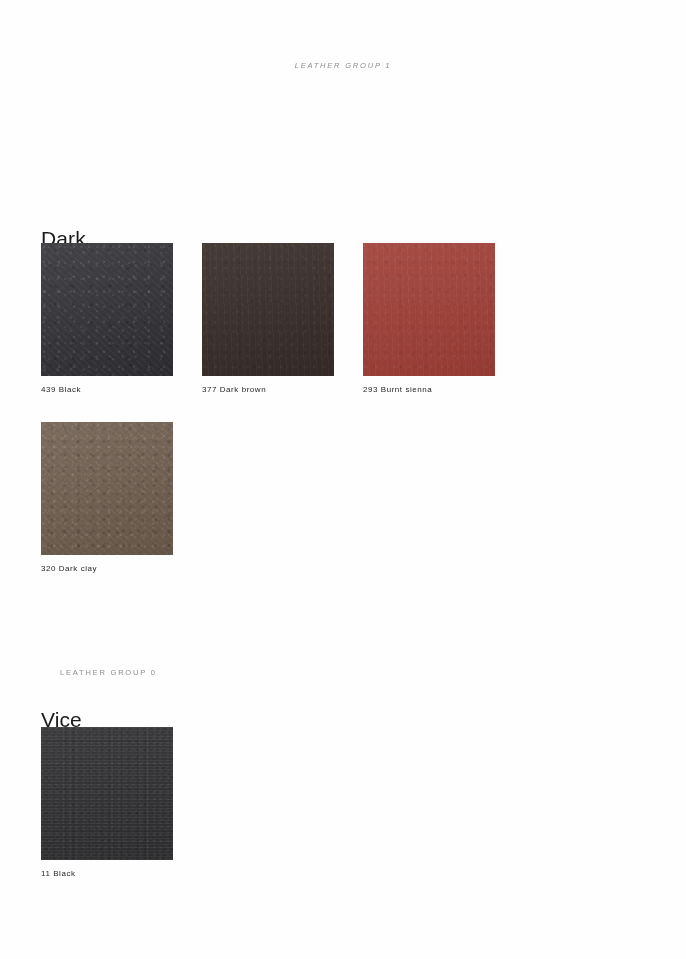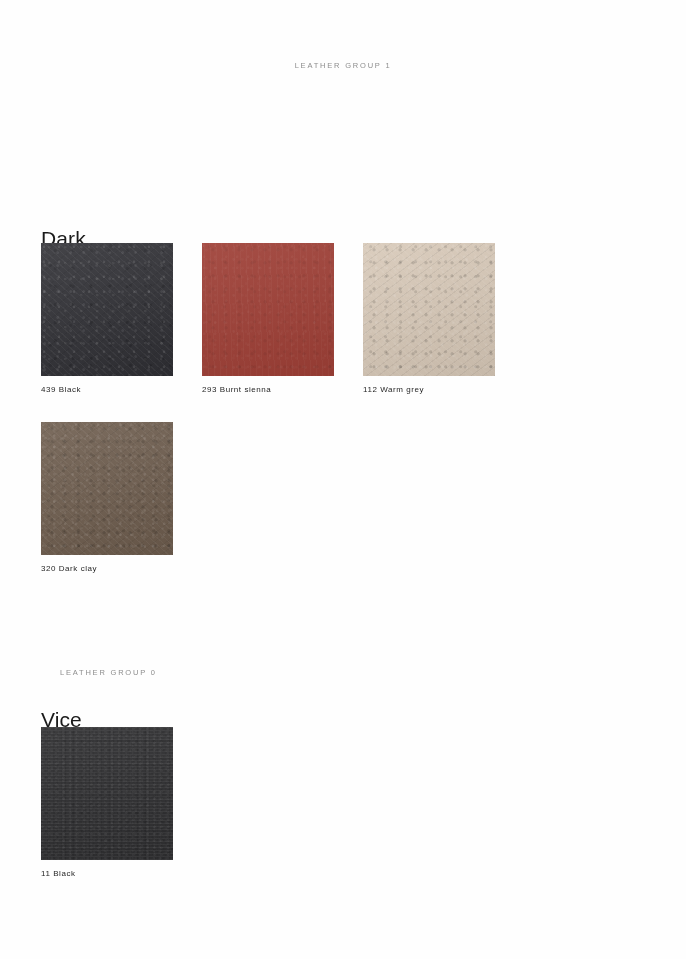--- a/index.html
+++ b/index.html
@@ -38,6 +38,7 @@
     left: 0;
     width: 686px;
     text-align: center;
+    font-style: italic;
   }
   .eyebrow-left {
     position: absolute;

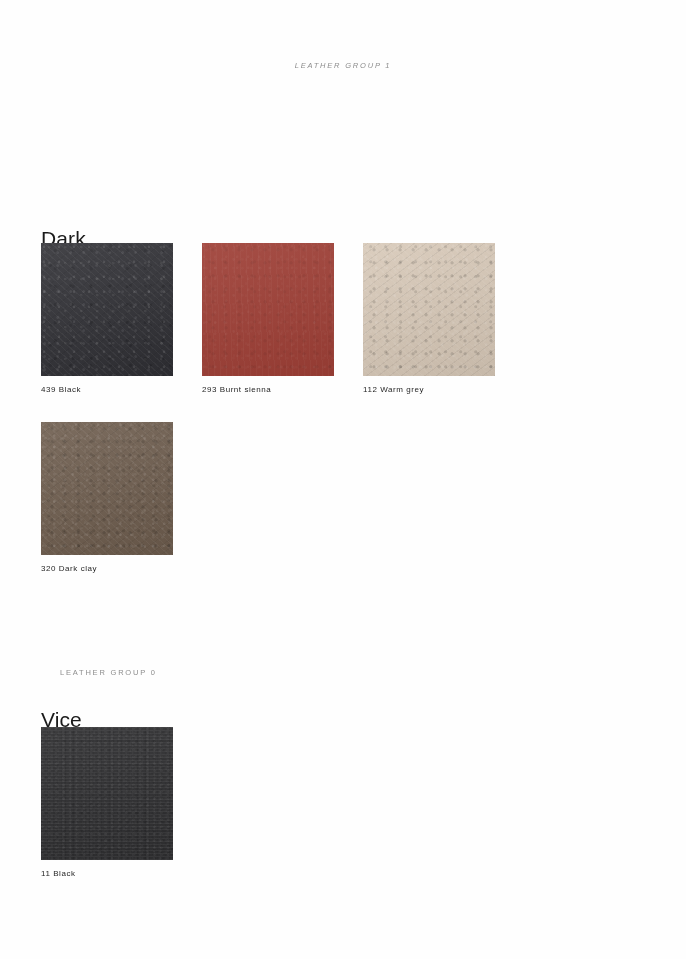--- a/index.html
+++ b/index.html
@@ -154,6 +154,10 @@
         <div class="swatch-label">439 Black</div>
       </div>
       <div class="swatch-cell">
+        <div class="swatch-chip grain-smooth" style="background-color: rgb(54, 43, 39);"></div>
+        <div class="swatch-label">377 Dark brown</div>
+      </div>
+      <div class="swatch-cell">
         <div class="swatch-chip grain-smooth" style="background-color: rgb(158, 63, 54);"></div>
         <div class="swatch-label">293 Burnt sienna</div>
       </div>

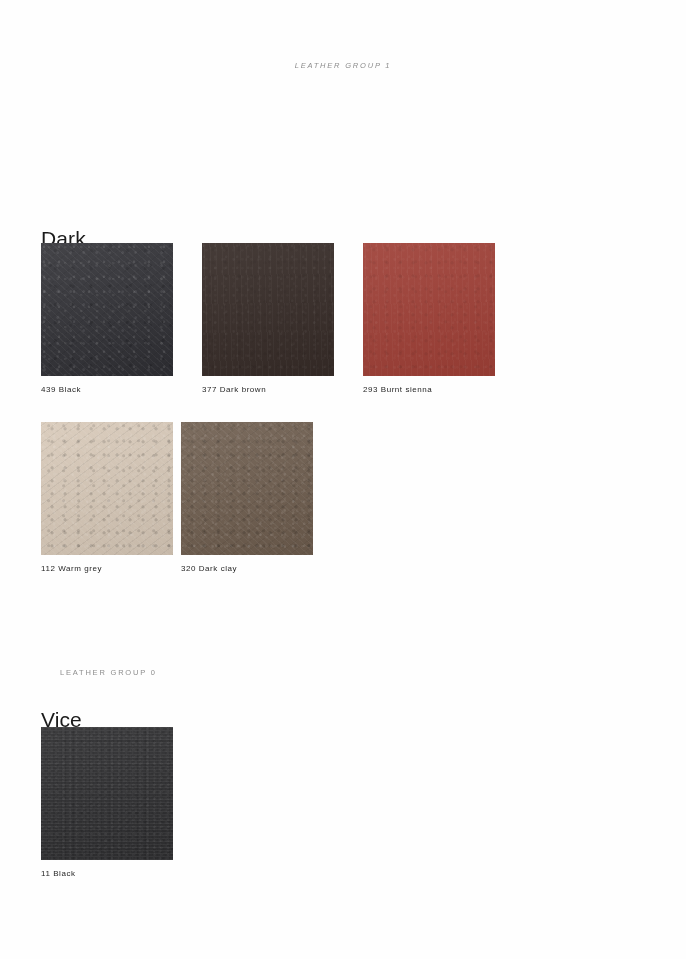--- a/index.html
+++ b/index.html
@@ -162,10 +162,6 @@
         <div class="swatch-label">293 Burnt sienna</div>
       </div>
       <div class="swatch-cell">
-        <div class="swatch-chip " style="background-color: rgb(215, 200, 183);"></div>
-        <div class="swatch-label">112 Warm grey</div>
-      </div>
-      <div class="swatch-cell">
         <div class="swatch-chip " style="background-color: rgb(109, 92, 77);"></div>
         <div class="swatch-label">320 Dark clay</div>
       </div>

